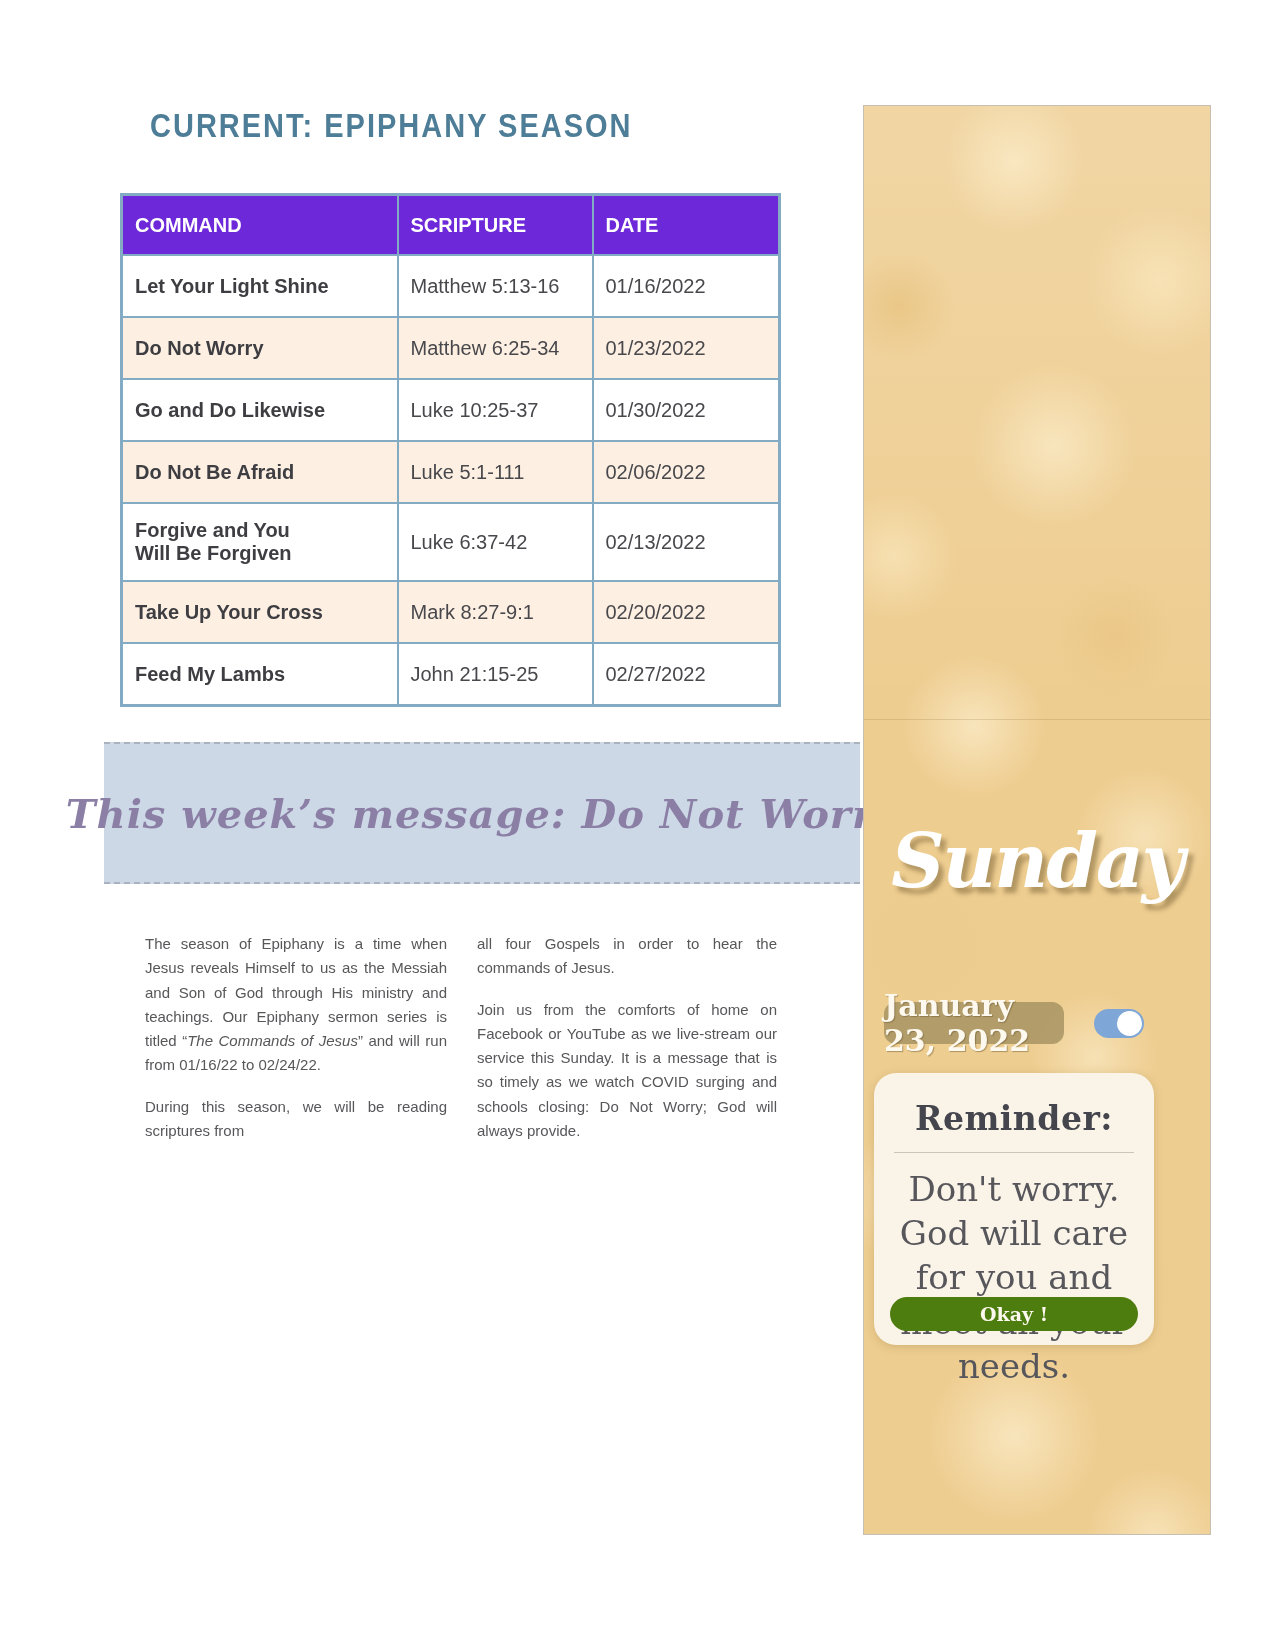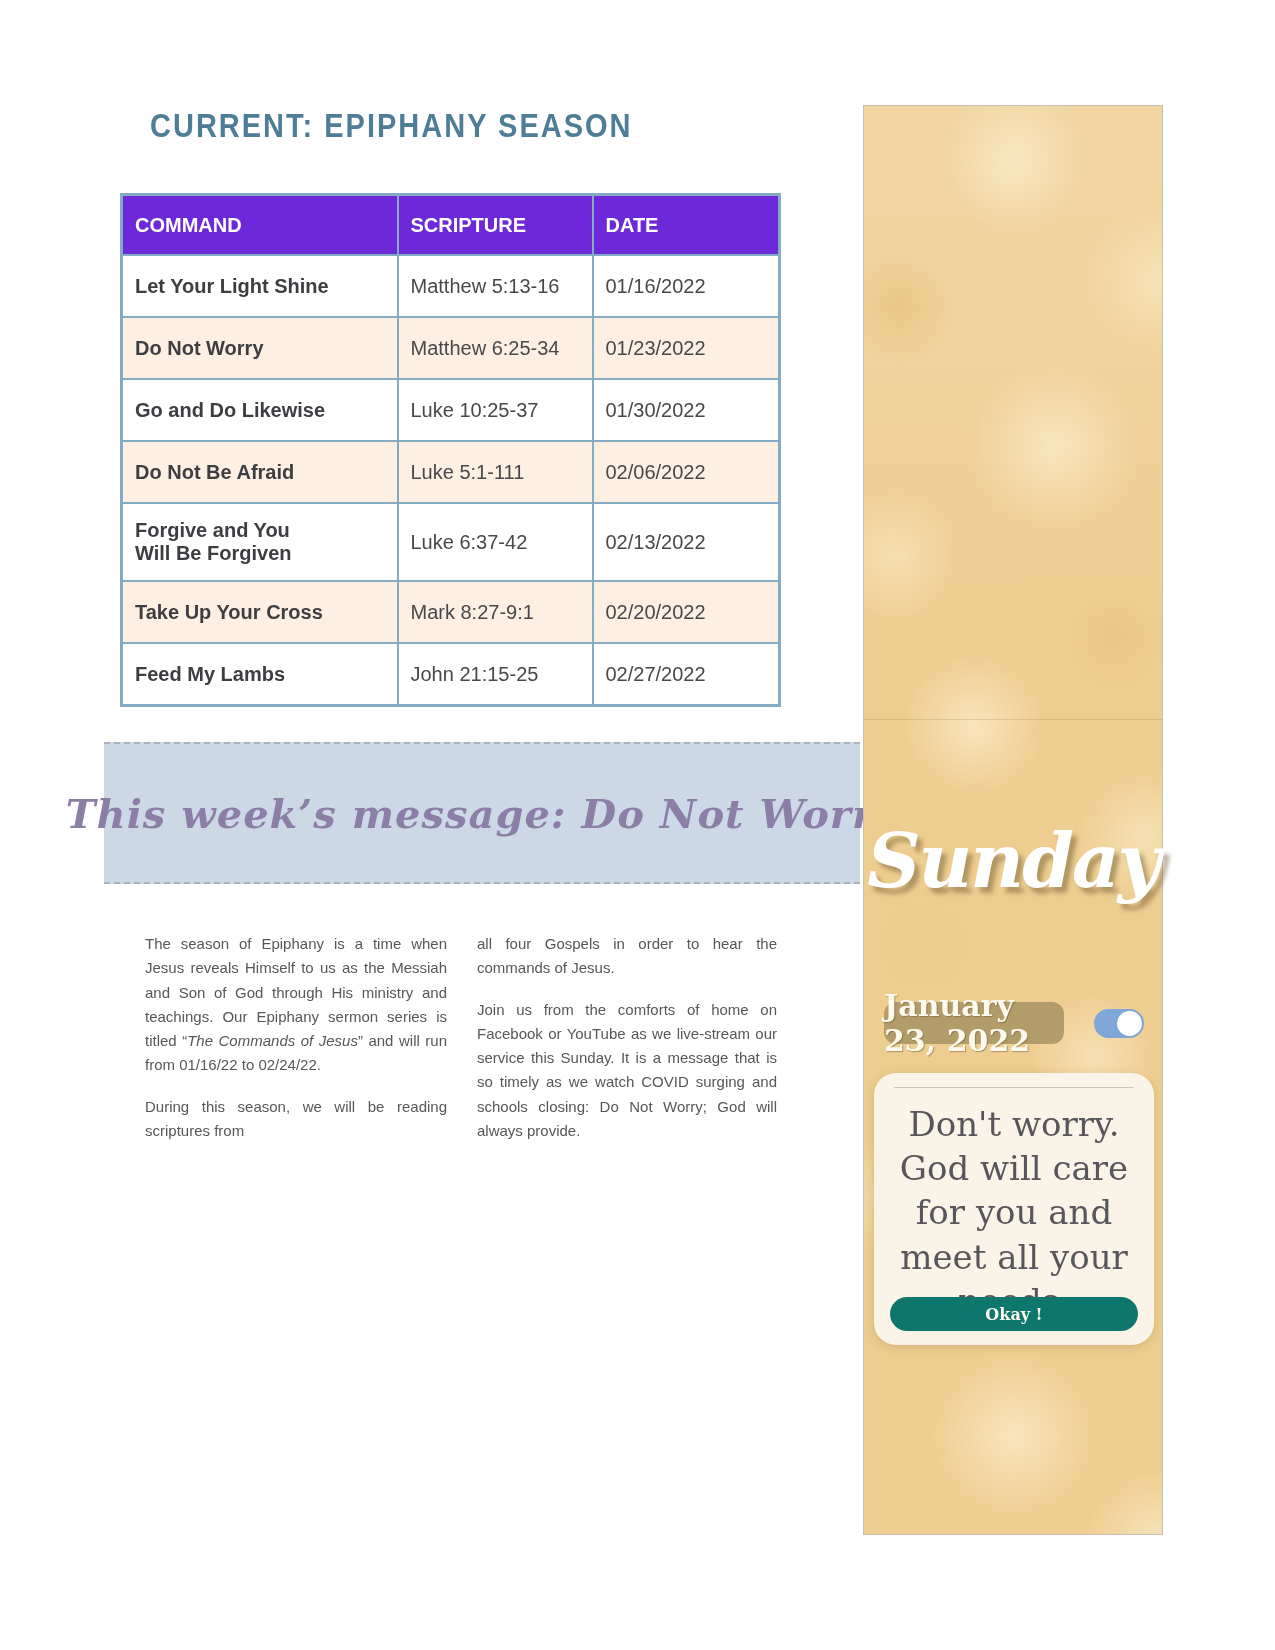--- a/index.html
+++ b/index.html
@@ -60,7 +60,7 @@
 
   
   .sidebar{
-    position:absolute;left:863px;top:105px;width:300px;height:1430px;
+    position:absolute;left:863px;top:105px;width:348px;height:1430px;
     background-color:#eecd90;
     background-image:
       radial-gradient(circle 95px at 150px 55px, rgba(250,233,196,.9), rgba(250,233,196,0) 75%),

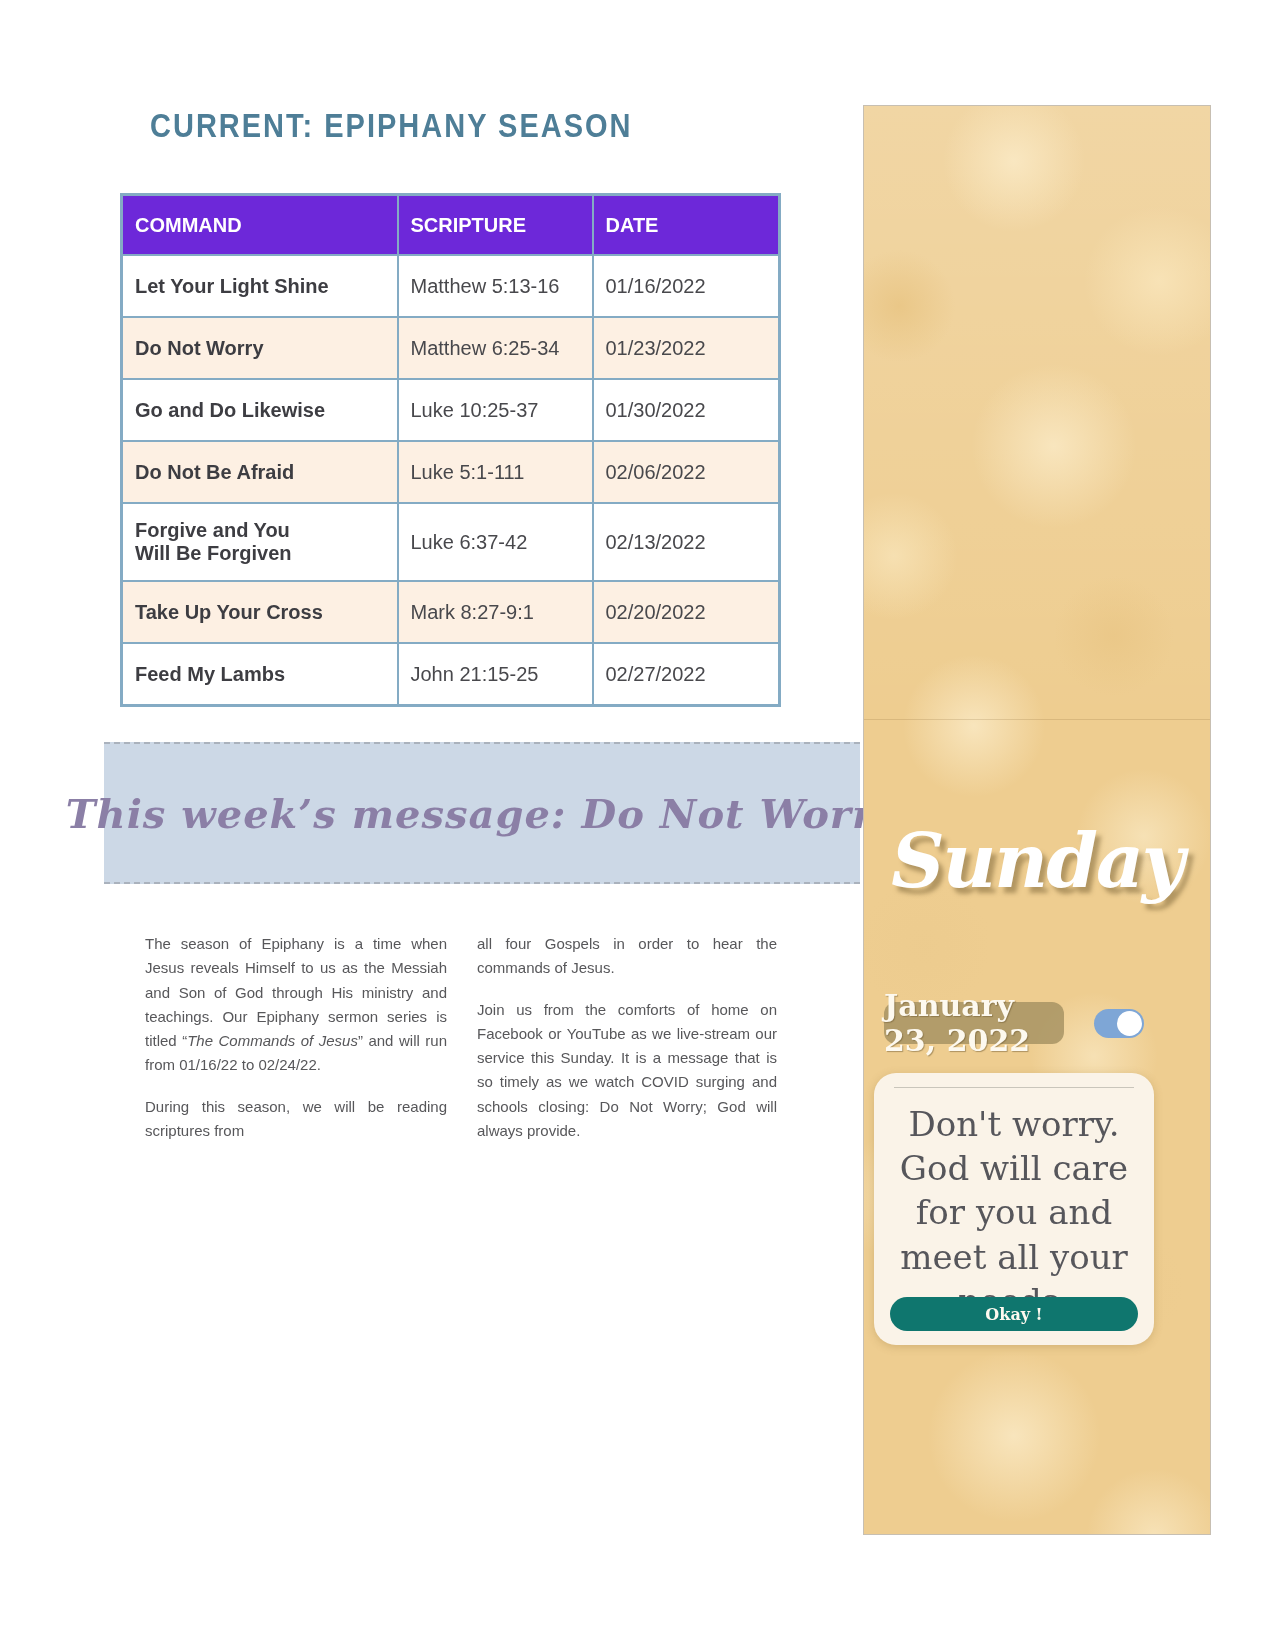--- a/index.html
+++ b/index.html
@@ -211,6 +211,7 @@
       <div class="toggle-knob"></div>
     </div>
     <div class="reminder-card">
+      <div class="reminder-title">Reminder:</div>
       <div class="card-divider"></div>
       <div class="reminder-message">Don't worry. God will care for you and meet all your needs.</div>
       <button class="okay-button">Okay !</button>

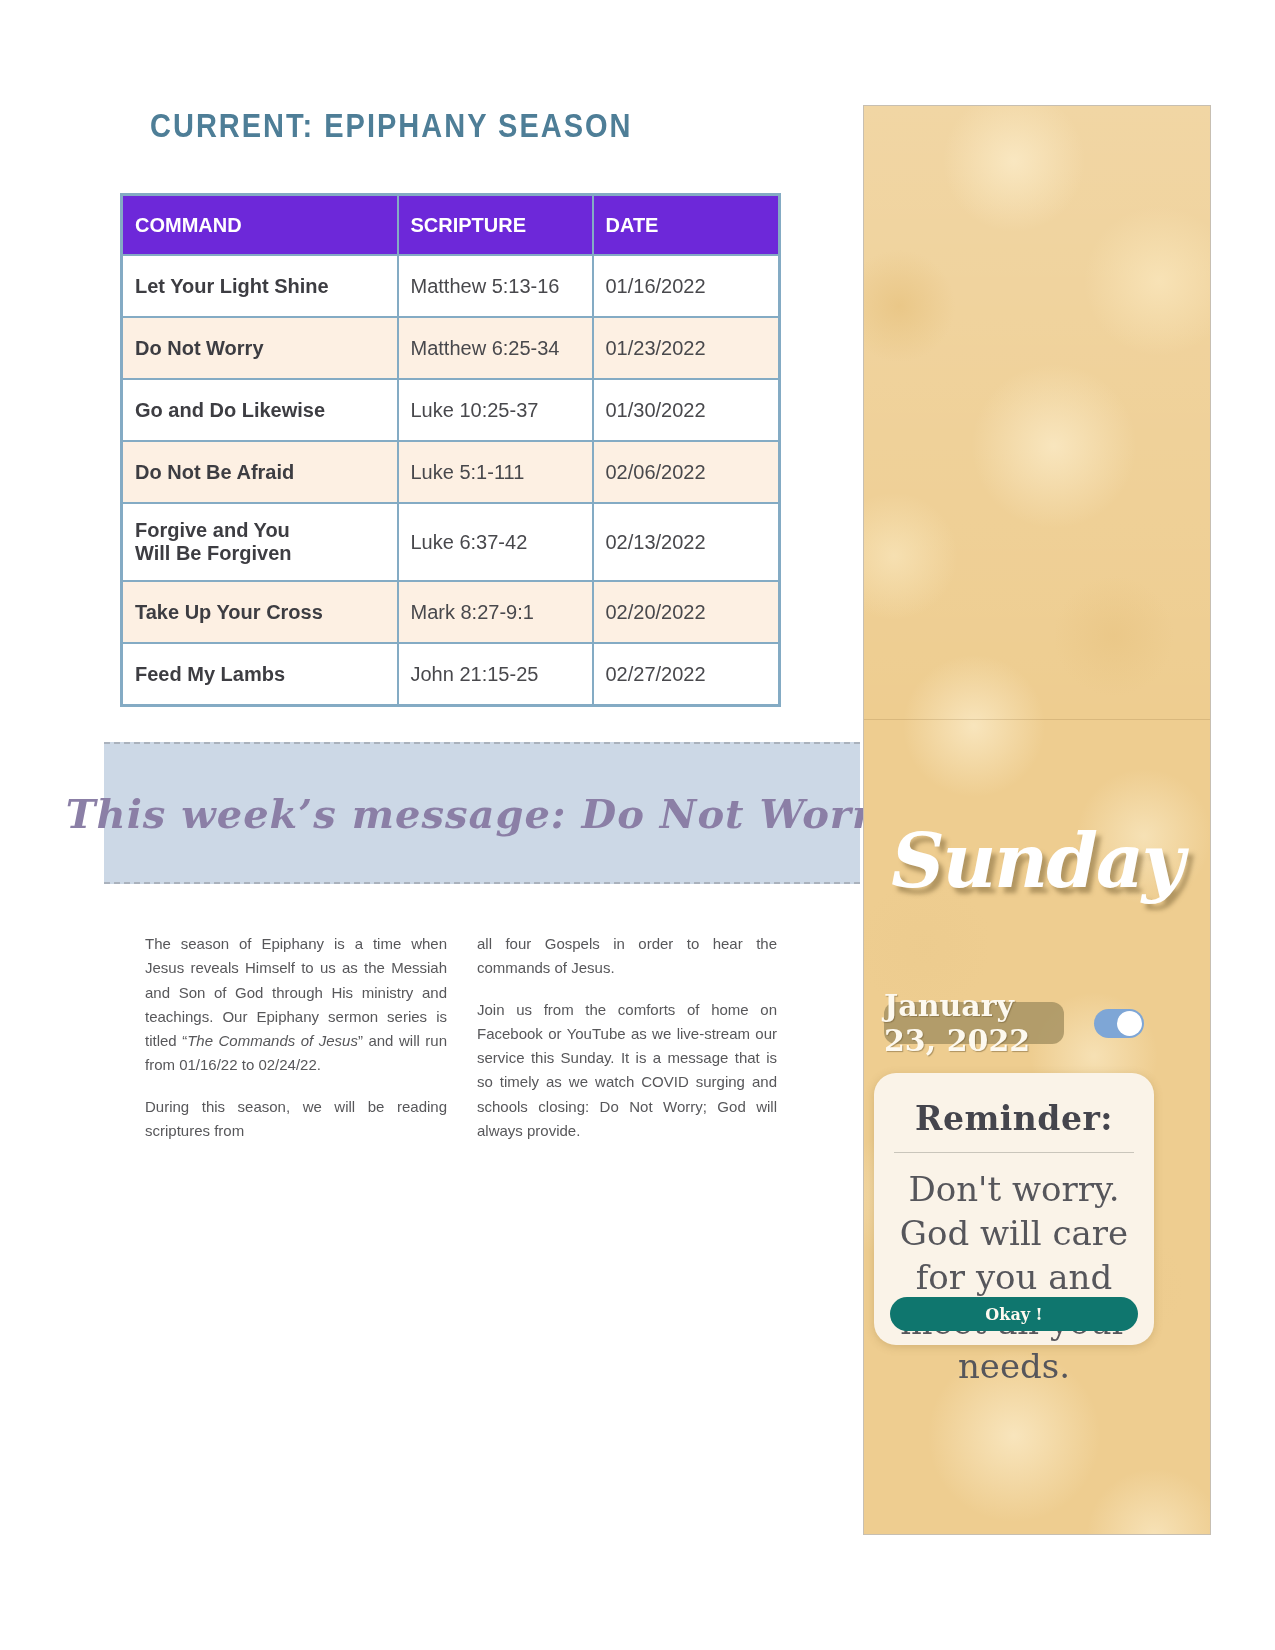--- a/index.html
+++ b/index.html
@@ -125,8 +125,8 @@
   }
   .okay-button{
     position:absolute;left:16px;bottom:14px;width:248px;height:34px;
-    background:#0f766e;border:none;border-radius:17px;cursor:pointer;
-    font-family:"DejaVu Serif",serif;font-weight:700;font-size:16px;color:#fdf9ef;
+    background:#4d7c0f;border:none;border-radius:17px;cursor:pointer;
+    font-family:"DejaVu Serif",serif;font-weight:700;font-size:19px;color:#fdf9ef;
   }
 </style>
 </head>

